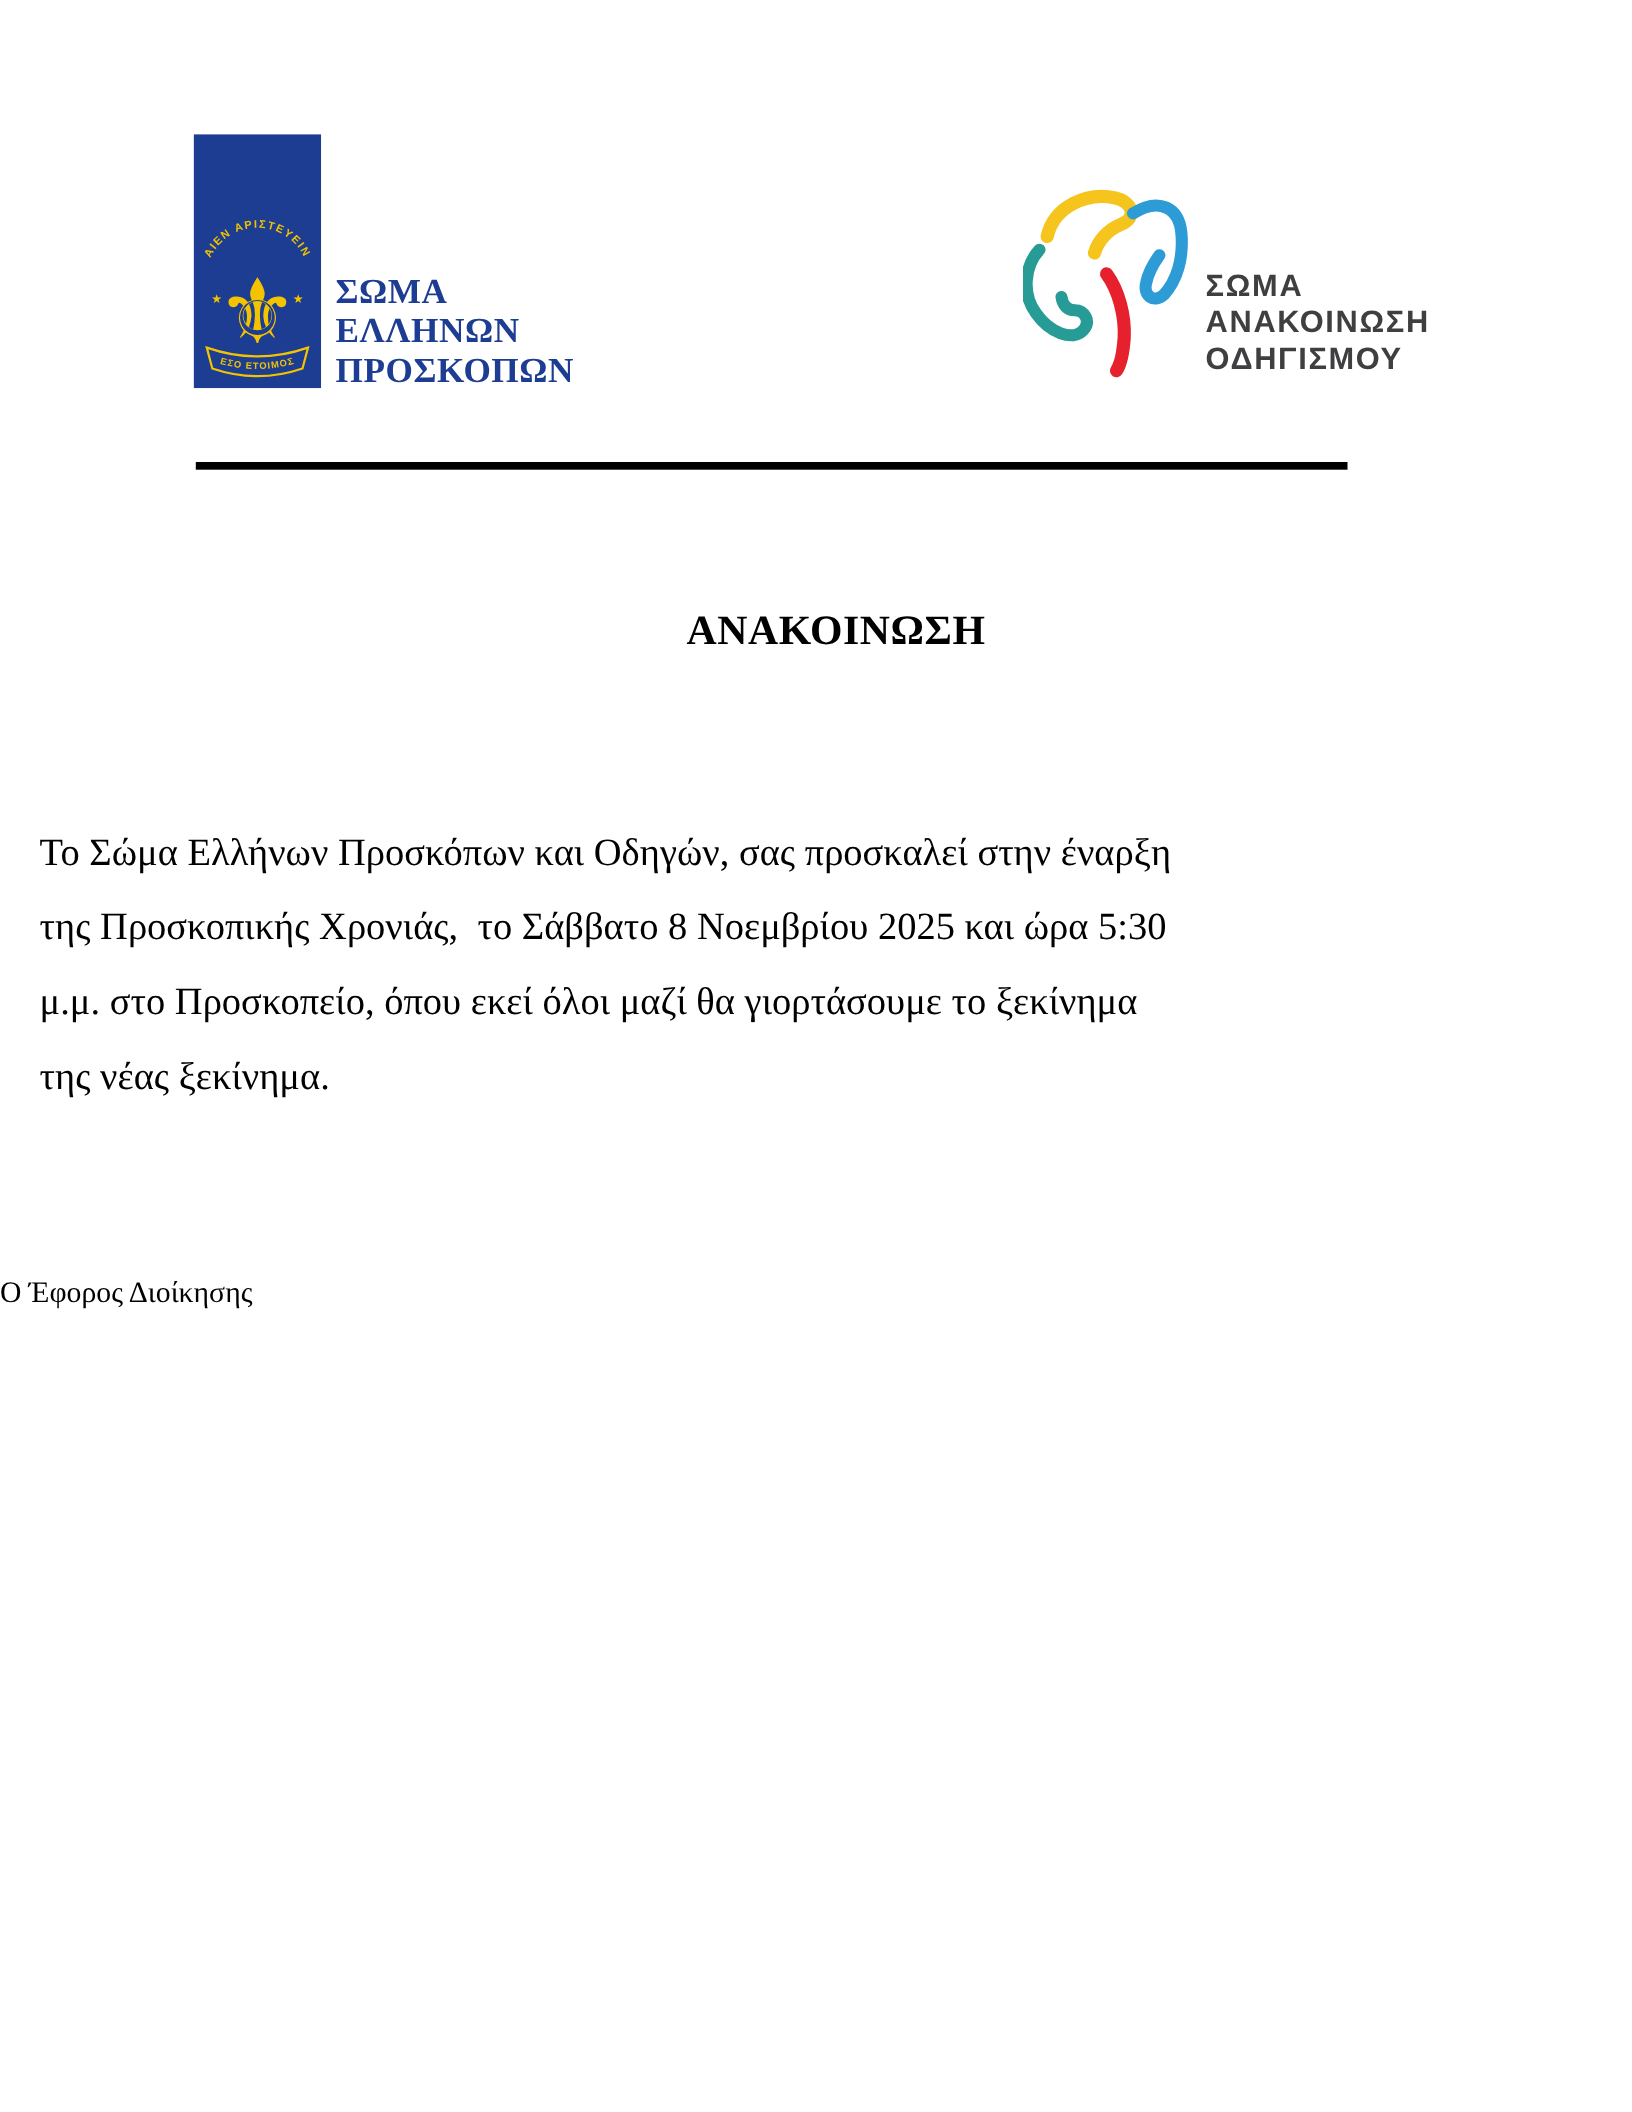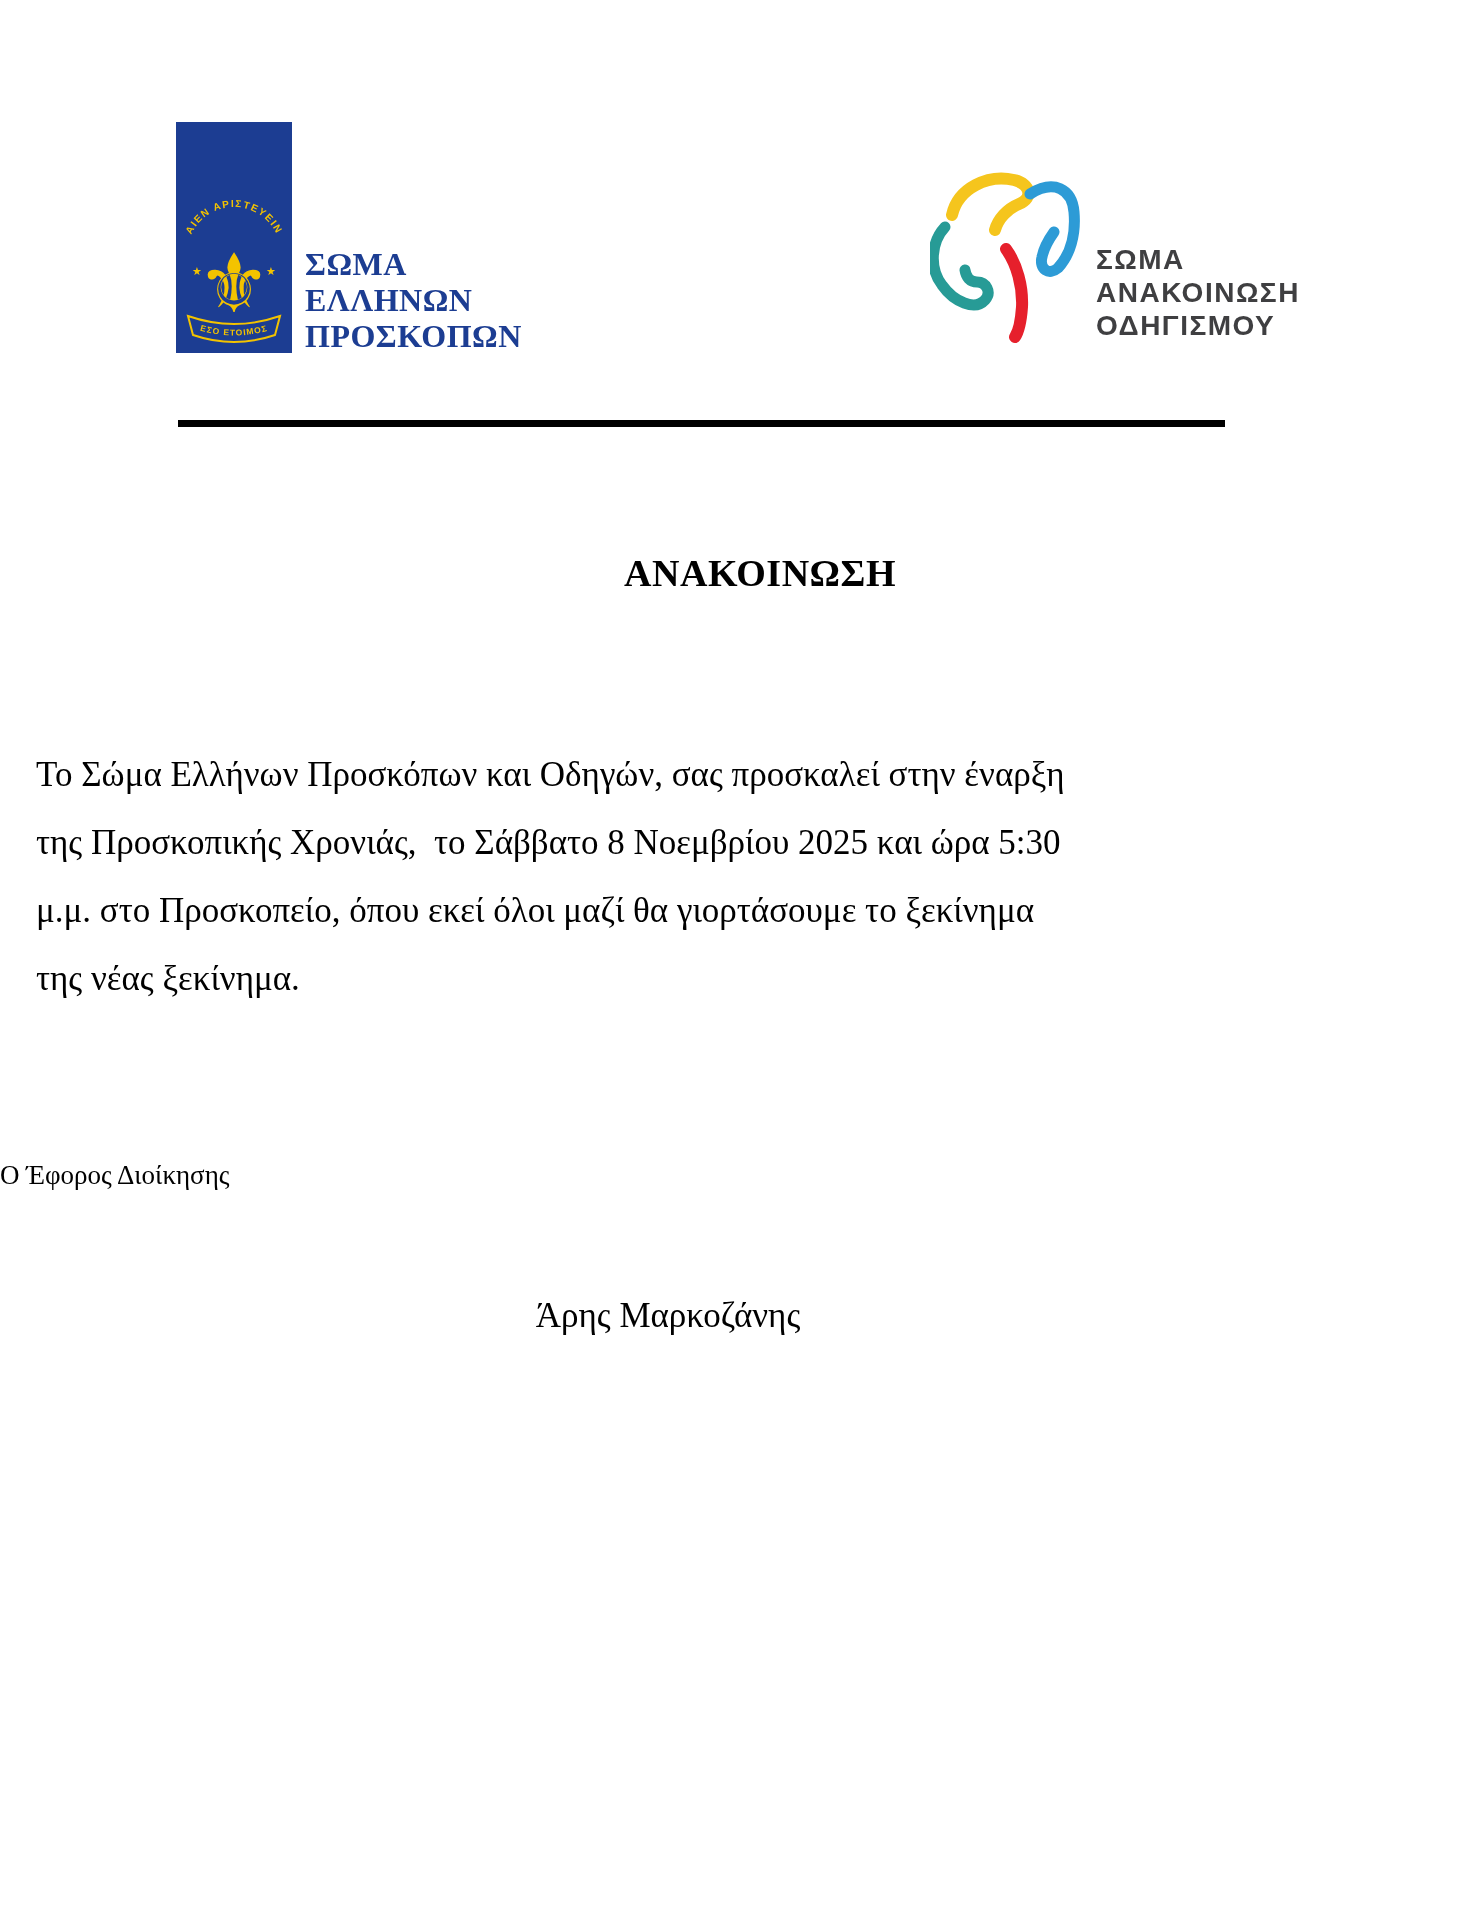--- a/index.html
+++ b/index.html
@@ -146,7 +146,6 @@
   </div>
 
   <div class="sig-role">Ο Έφορος Διοίκησης</div>
-  <div class="sig-name">Άρης Μαρκοζάνης</div>
 
 </div>
 

